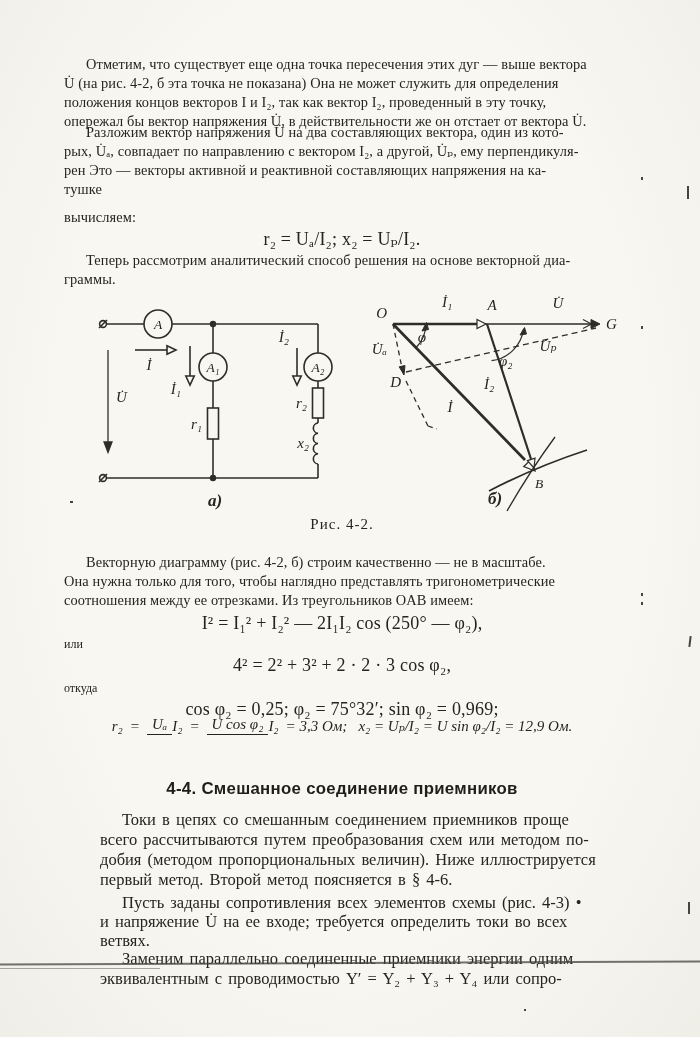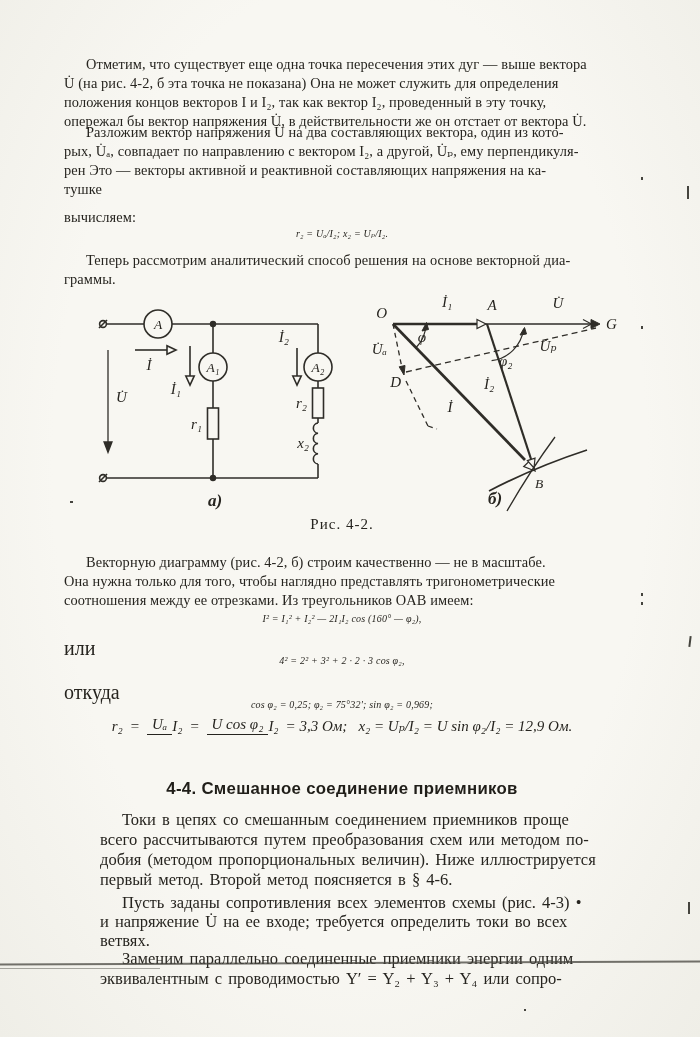--- a/index.html
+++ b/index.html
@@ -11,7 +11,7 @@
   .bot{font-size:16.5px;word-spacing:2px;margin-left:36px;}
   .ind{padding-left:22px;}
   .ctr{text-align:center;}
-  .fml{font-style:italic;font-size:10px;letter-spacing:.2px;}
+  .fml{font-size:18px;letter-spacing:.2px;}
   .conn{position:absolute;left:64px;font-size:20px;}
   .hd{position:absolute;left:64px;width:556px;text-align:center;
       font-family:"Liberation Sans","DejaVu Sans",sans-serif;font-weight:700;

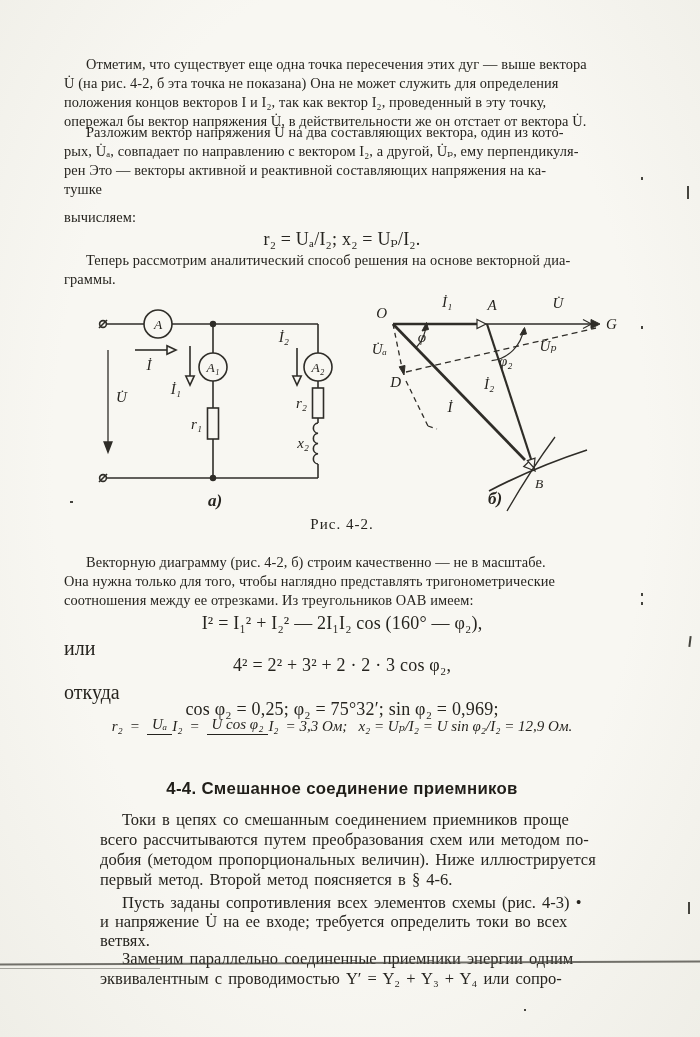--- a/index.html
+++ b/index.html
@@ -147,7 +147,7 @@
   <div class="ln top" style="top:573px">Она нужна только для того, чтобы наглядно представлять тригонометрические</div>
   <div class="ln top" style="top:592px">соотношения между ее отрезками. Из треугольников OAB имеем:</div>
 
-  <div class="ln top ctr fml" style="top:613px">I² = I₁² + I₂² — 2I₁I₂ cos (160° — φ₂),</div>
+  <div class="ln top ctr fml" style="top:613px">I² = I₁² + I₂² — 2I₁I₂ cos (250° — φ₂),</div>
   <div class="conn" style="top:637px">или</div>
   <div class="ln top ctr fml" style="top:655px">4² = 2² + 3² + 2 · 2 · 3 cos φ₂,</div>
   <div class="conn" style="top:681px">откуда</div>

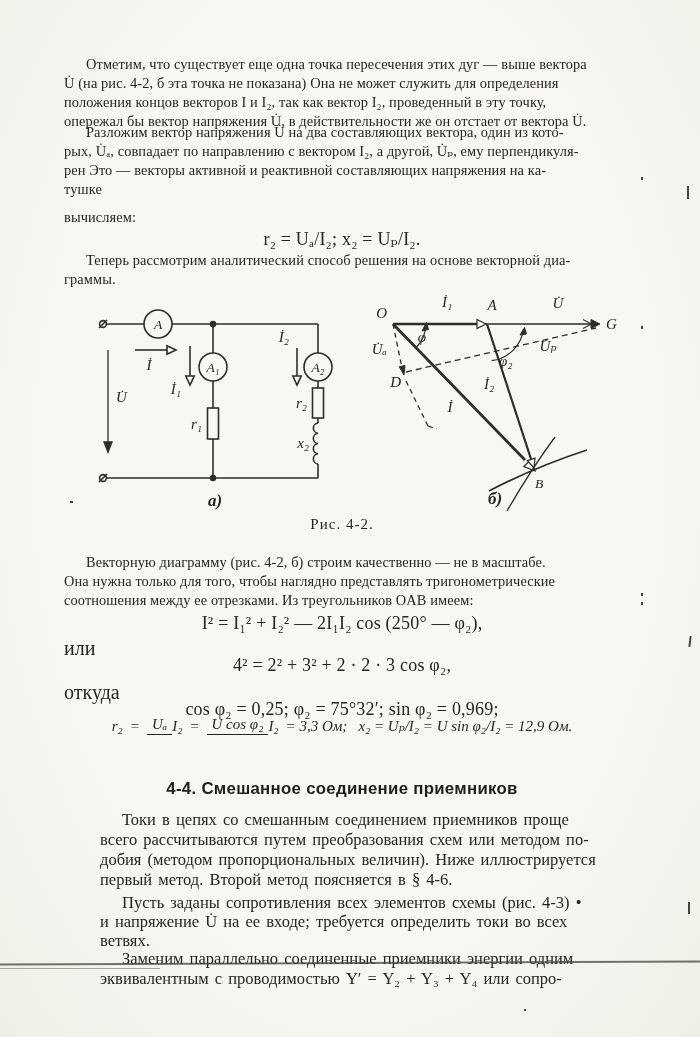--- a/index.html
+++ b/index.html
@@ -12,7 +12,7 @@
   .ind{padding-left:22px;}
   .ctr{text-align:center;}
   .fml{font-size:18px;letter-spacing:.2px;}
-  .conn{position:absolute;left:64px;font-size:20px;}
+  .conn{position:absolute;left:64px;font-size:12px;}
   .hd{position:absolute;left:64px;width:556px;text-align:center;
       font-family:"Liberation Sans","DejaVu Sans",sans-serif;font-weight:700;
       font-size:16.8px;letter-spacing:.3px;color:#201e19;}

